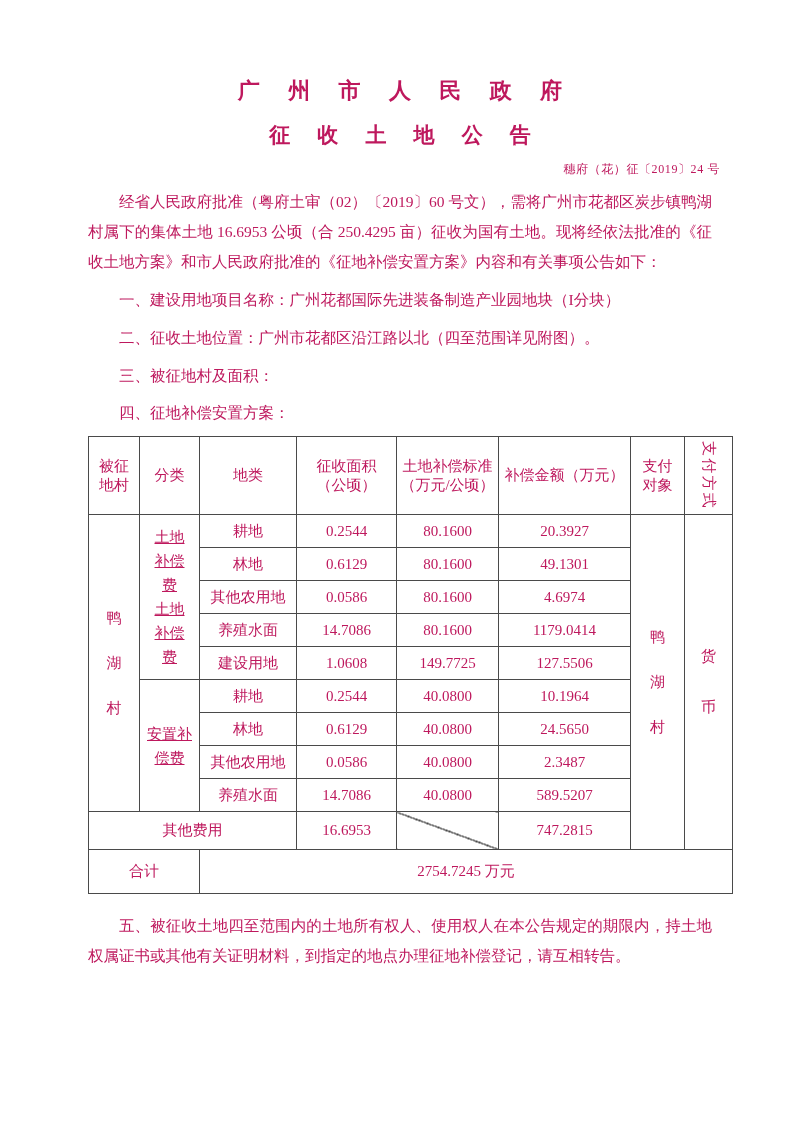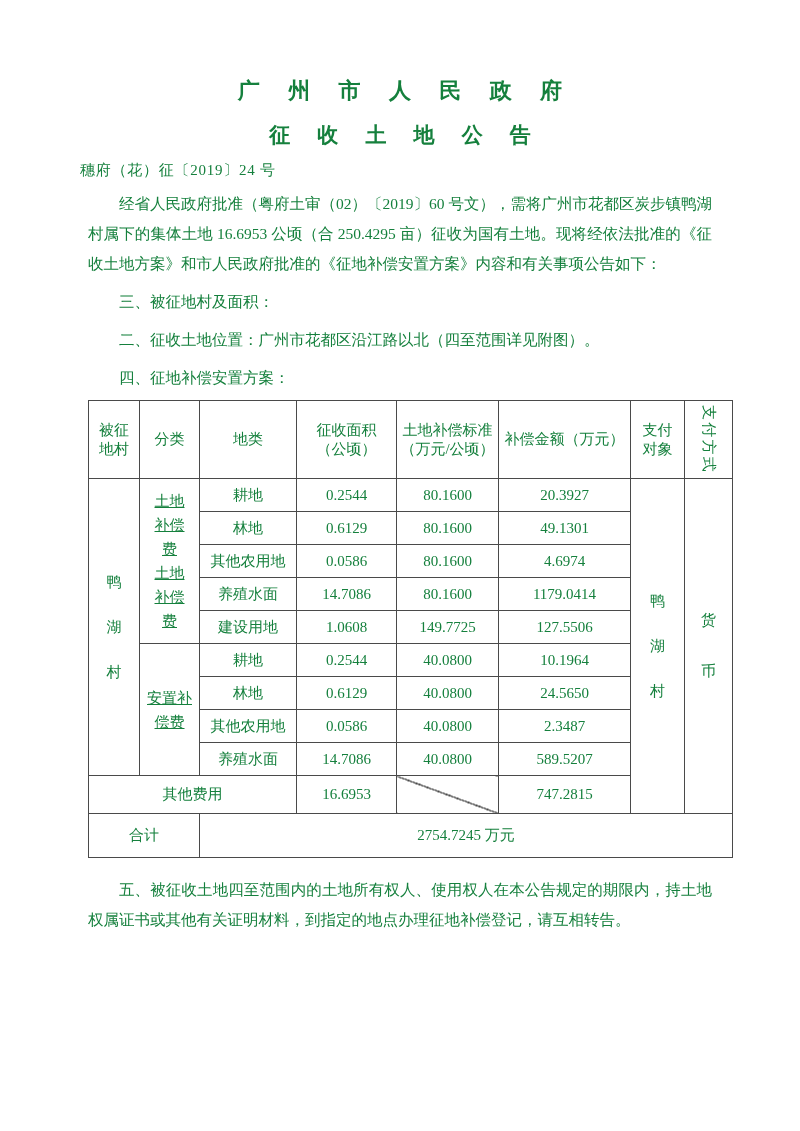--- a/index.html
+++ b/index.html
@@ -8,7 +8,7 @@
     width:800px; height:1131px;
     margin:0 auto;
     background:#ffffff;
-    color:#15803d;
+    color:#be185d;
     font-family:"Liberation Serif","DejaVu Serif",serif;
     box-sizing:border-box;
     padding:76px 80px 0 80px;

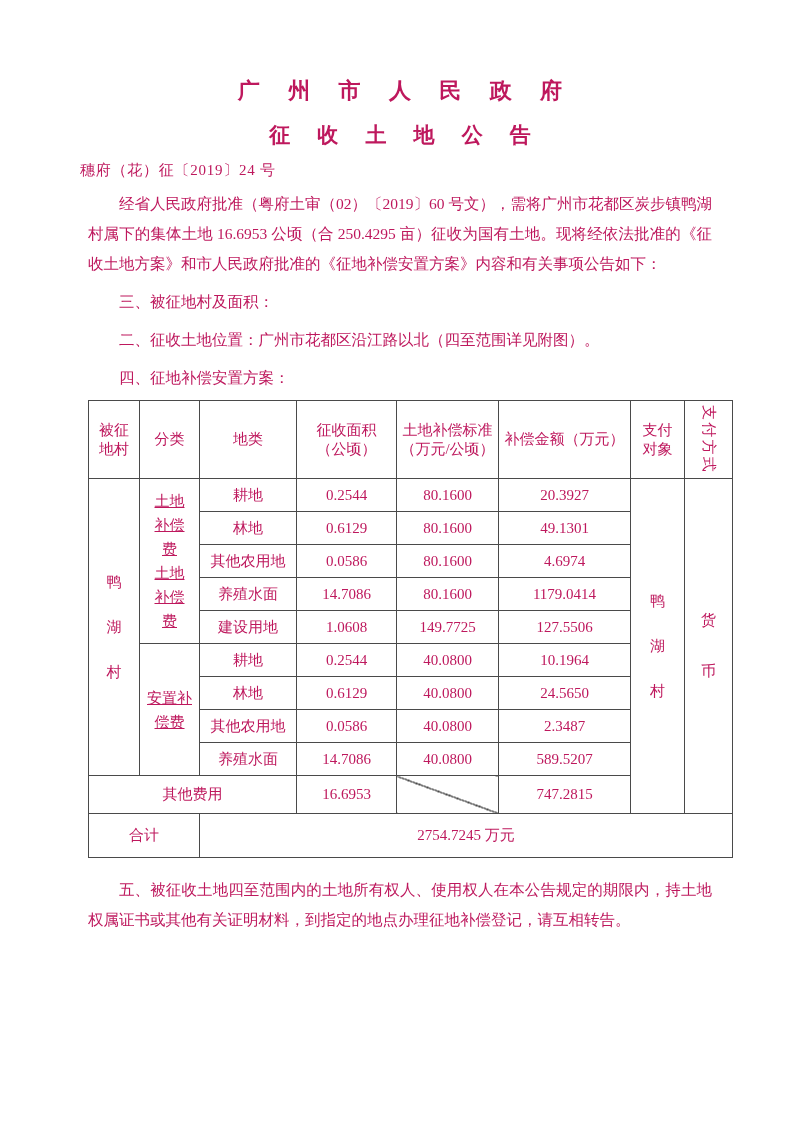--- a/index.html
+++ b/index.html
@@ -25,8 +25,8 @@
     letter-spacing:0.52em; text-indent:0.52em;
   }
   .doc-number {
-    margin:12px 0 9px 0; text-align:left;
-    font-size:15px; letter-spacing:0.05em;
+    margin:12px 0 9px 0; text-align:right;
+    font-size:12px; letter-spacing:0.05em;
   }
   .body-text { margin-top:7px; font-size:15.5px; line-height:1.93; text-align:justify; }
   .body-text p { margin:8px; text-indent:2em; }

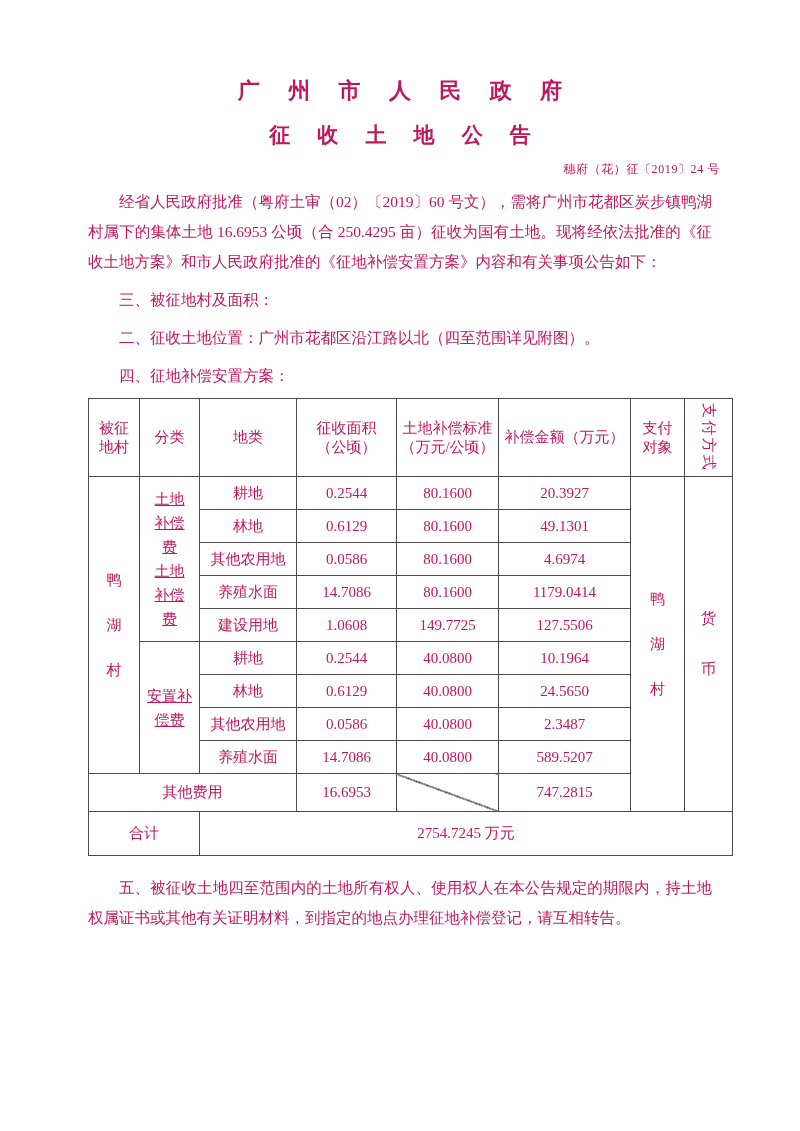--- a/index.html
+++ b/index.html
@@ -81,6 +81,7 @@
 
   <div class="body-text">
     <p>经省人民政府批准（粤府土审（02）〔2019〕60 号文），需将广州市花都区炭步镇鸭湖村属下的集体土地 16.6953 公顷（合 250.4295 亩）征收为国有土地。现将经依法批准的《征收土地方案》和市人民政府批准的《征地补偿安置方案》内容和有关事项公告如下：</p>
+    <p>一、建设用地项目名称：广州花都国际先进装备制造产业园地块（I分块）</p>
     <p>三、被征地村及面积：</p>
     <p>二、征收土地位置：广州市花都区沿江路以北（四至范围详见附图）。</p>
     <p class="sec-head">四、征地补偿安置方案：</p>

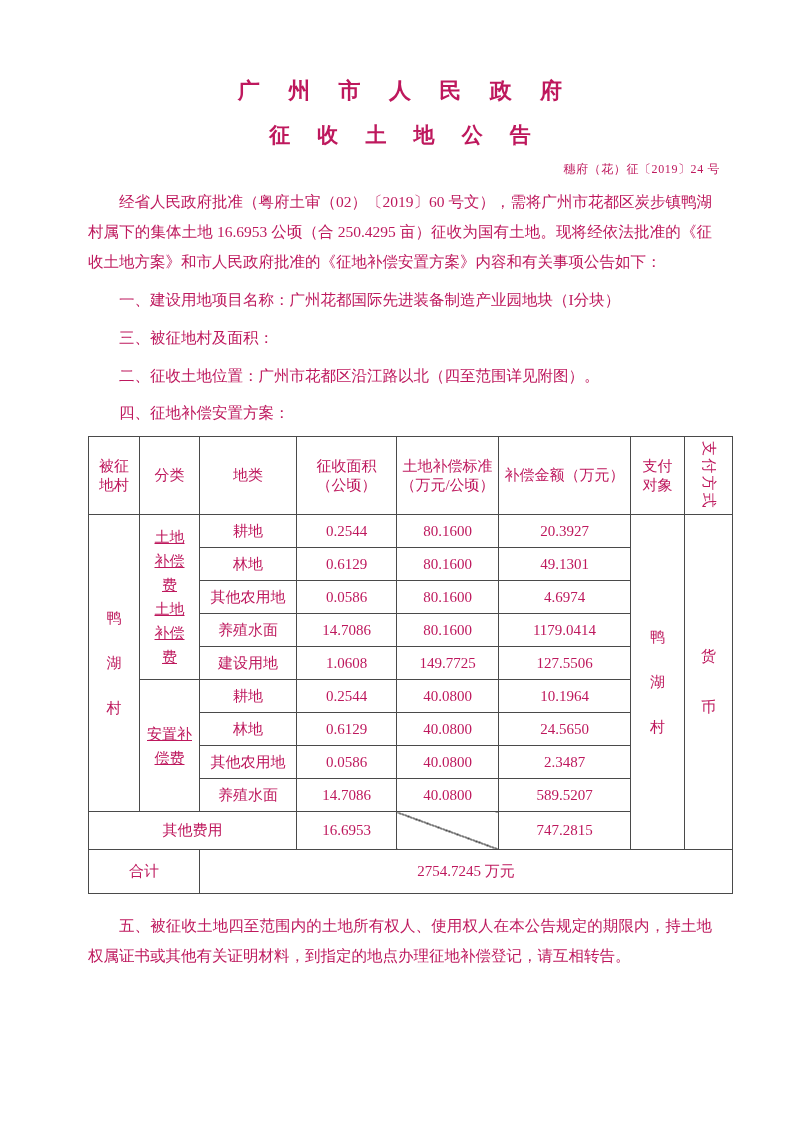--- a/index.html
+++ b/index.html
@@ -82,8 +82,8 @@
   <div class="body-text">
     <p>经省人民政府批准（粤府土审（02）〔2019〕60 号文），需将广州市花都区炭步镇鸭湖村属下的集体土地 16.6953 公顷（合 250.4295 亩）征收为国有土地。现将经依法批准的《征收土地方案》和市人民政府批准的《征地补偿安置方案》内容和有关事项公告如下：</p>
     <p>一、建设用地项目名称：广州花都国际先进装备制造产业园地块（I分块）</p>
+    <p>二、征收土地位置：广州市花都区沿江路以北（四至范围详见附图）。</p>
     <p>三、被征地村及面积：</p>
-    <p>二、征收土地位置：广州市花都区沿江路以北（四至范围详见附图）。</p>
     <p class="sec-head">四、征地补偿安置方案：</p>
   </div>
 

